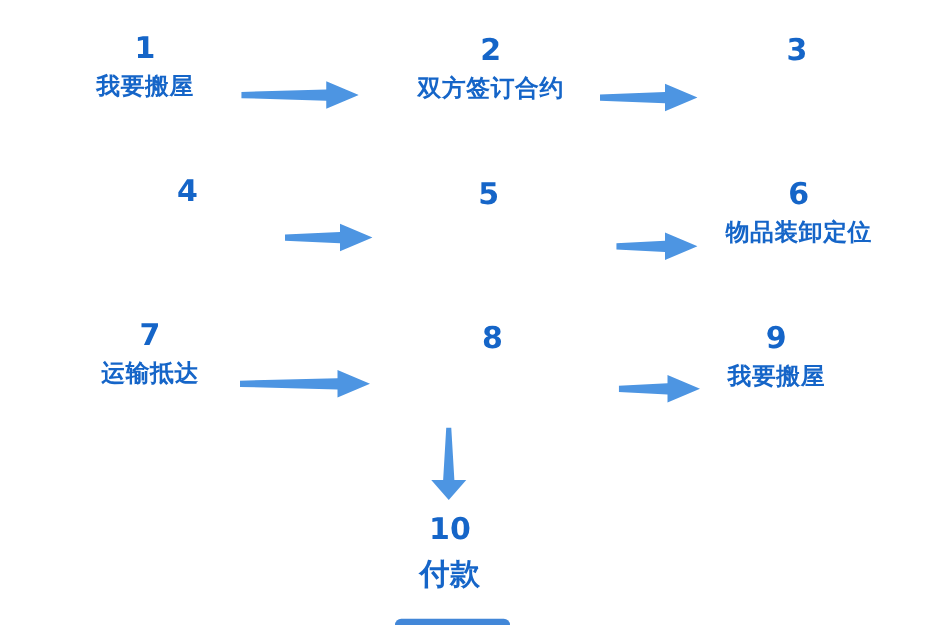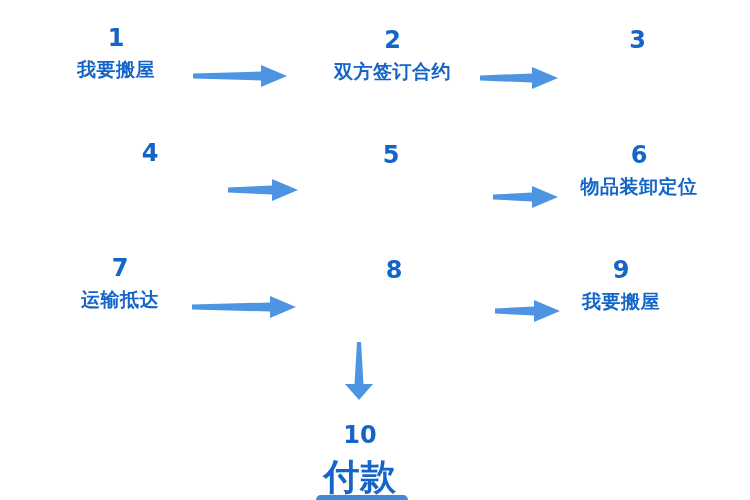--- a/index.html
+++ b/index.html
@@ -38,7 +38,7 @@
   .s7  { left: 45px;  top: 256px; width: 150px; }
   .s8  { left: 300px; top: 258px; width: 188px; }
   .s9  { left: 556px; top: 258px; width: 130px; }
-  .s10 { left: 308px; top: 423px; width: 104px; }
+  .s10 { left: 308px; top: 411px; width: 104px; }
   .s10 .num   { margin-bottom: 12px; }
   .s10 .label { font-size: 36px; }
 

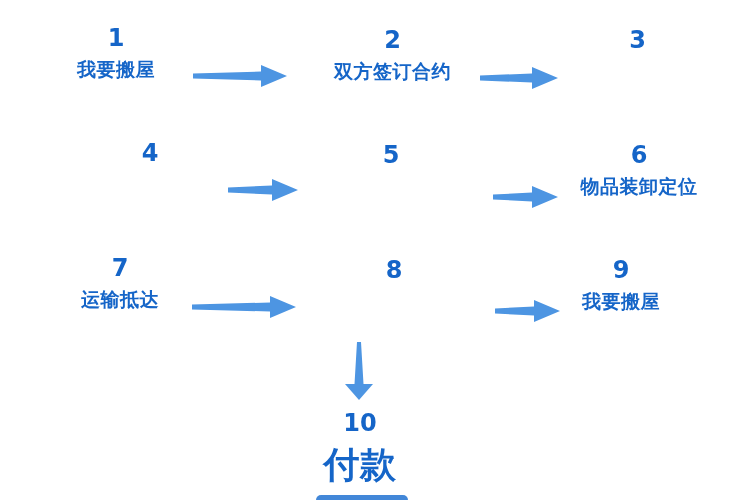--- a/index.html
+++ b/index.html
@@ -40,7 +40,7 @@
   .s9  { left: 556px; top: 258px; width: 130px; }
   .s10 { left: 308px; top: 411px; width: 104px; }
   .s10 .num   { margin-bottom: 12px; }
-  .s10 .label { font-size: 36px; }
+  .s10 .label { font-size: 24px; }
 
   .arrow { position: absolute; display: block; }
   .arrow polygon { fill: #4d95e2; }

